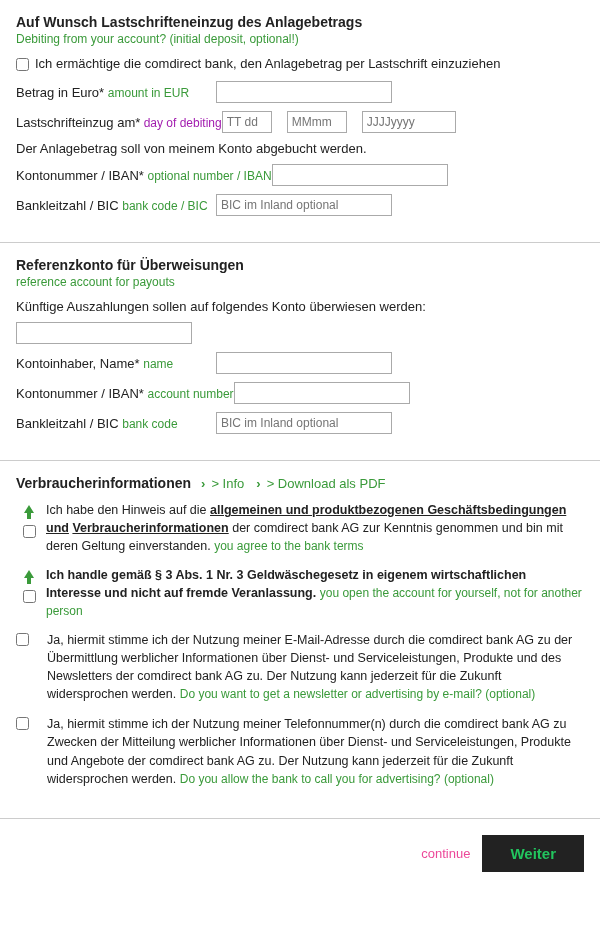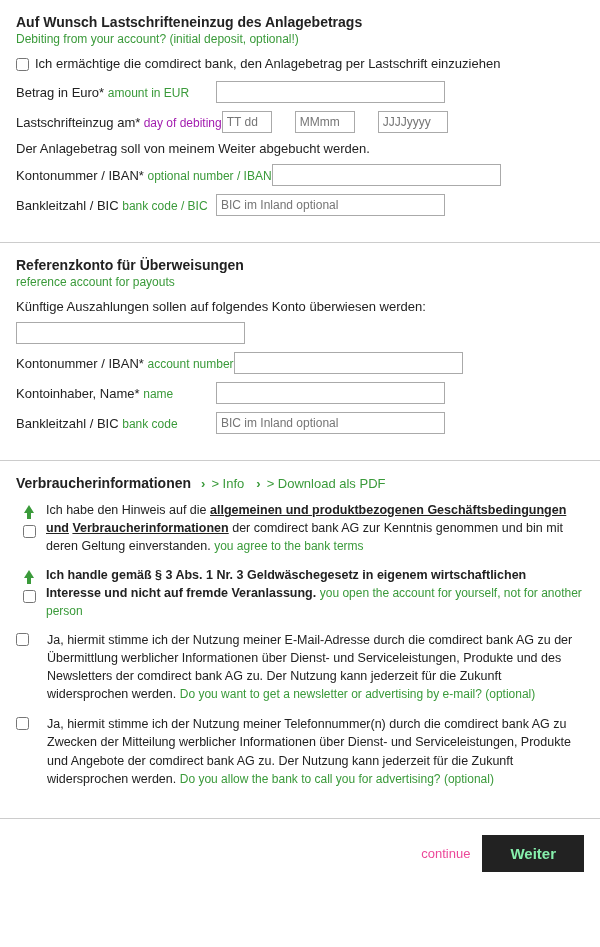--- a/index.html
+++ b/index.html
@@ -94,7 +94,7 @@
     .date-inputs {
       display: flex;
       align-items: center;
-      gap: 19px;
+      gap: 11px;
     }
     .bic-placeholder {
       color: #aaa;

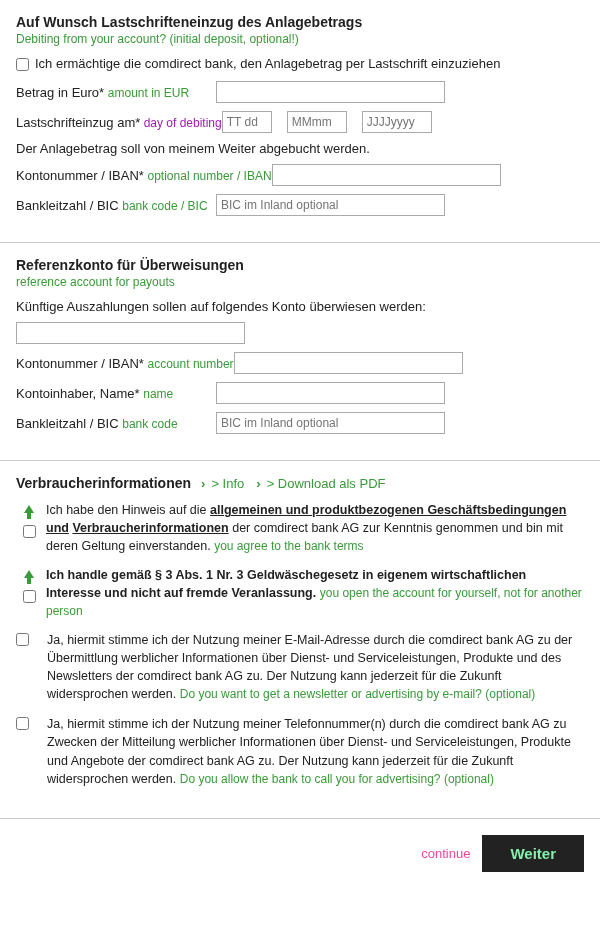--- a/index.html
+++ b/index.html
@@ -60,7 +60,7 @@
       margin-right: 4px;
     }
     .input-small3 {
-      width: 70px;
+      width: 94px;
     }
     .checkbox-row {
       display: flex;

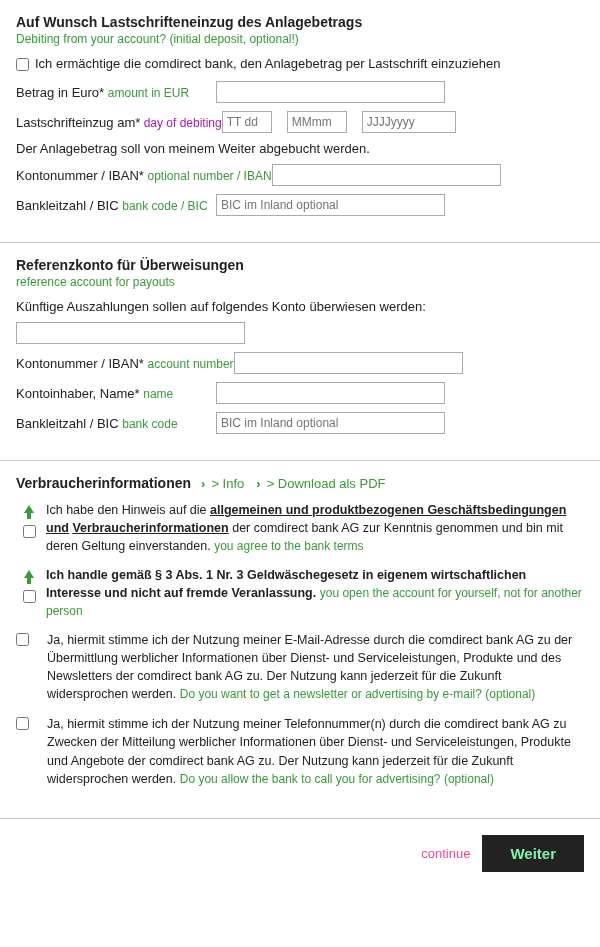--- a/index.html
+++ b/index.html
@@ -207,7 +207,7 @@
     </div>
   </div>
 
-  <div class="debiting-info">Der Anlagebetrag soll von meinem Weiter abgebucht werden.</div>
+  <div class="debiting-info">Der Anlagebetrag soll von meinem Konto abgebucht werden.</div>
 
   <div class="form-row">
     <div class="form-label">

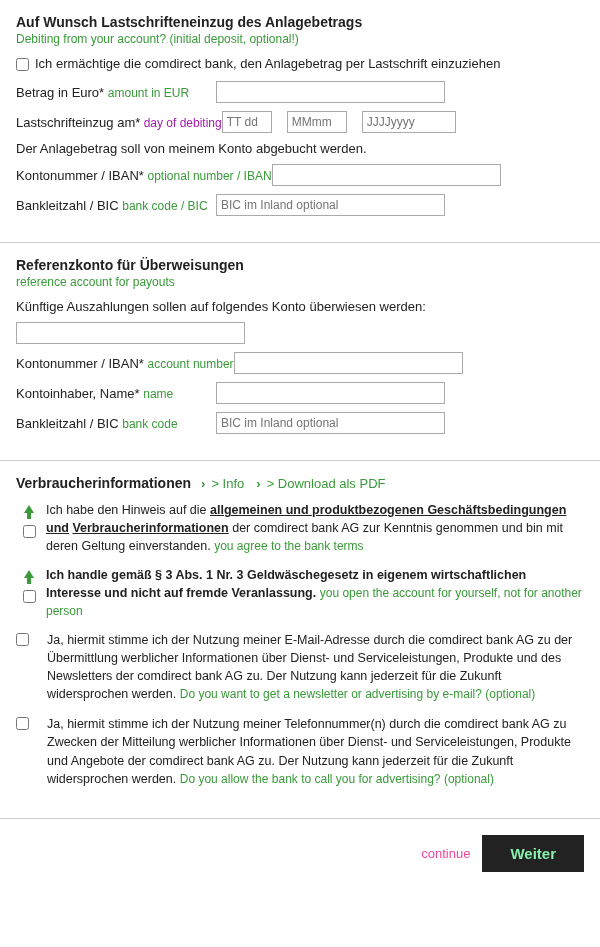--- a/index.html
+++ b/index.html
@@ -49,7 +49,7 @@
       background: #fff;
     }
     .input-wide {
-      width: 229px;
+      width: 176px;
     }
     .input-small {
       width: 50px;

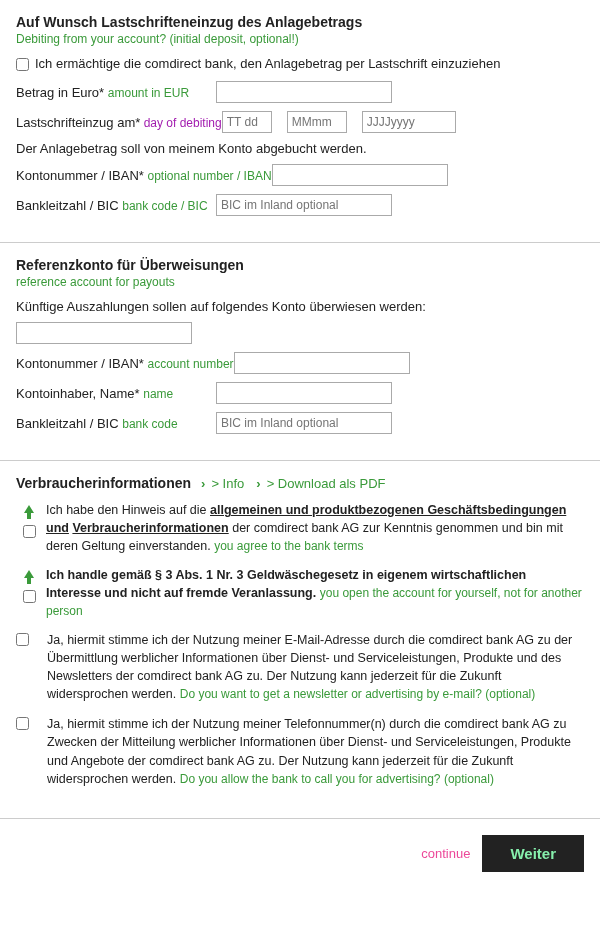--- a/index.html
+++ b/index.html
@@ -238,16 +238,16 @@
 
   <div class="form-row">
     <div class="form-label">
+      <span>Kontoinhaber, Name*</span>
+      <span class="label-en"> <span>name</span></span>
+    </div>
+    <input type="text" class="form-input input-wide" style="">
+  </div>
+
+  <div class="form-row">
+    <div class="form-label">
       <span>Kontonummer / IBAN*</span>
       <span class="label-en"> <span>account number</span></span>
-    </div>
-    <input type="text" class="form-input input-wide" style="">
-  </div>
-
-  <div class="form-row">
-    <div class="form-label">
-      <span>Kontoinhaber, Name*</span>
-      <span class="label-en"> <span>name</span></span>
     </div>
     <input type="text" class="form-input input-wide" style="">
   </div>

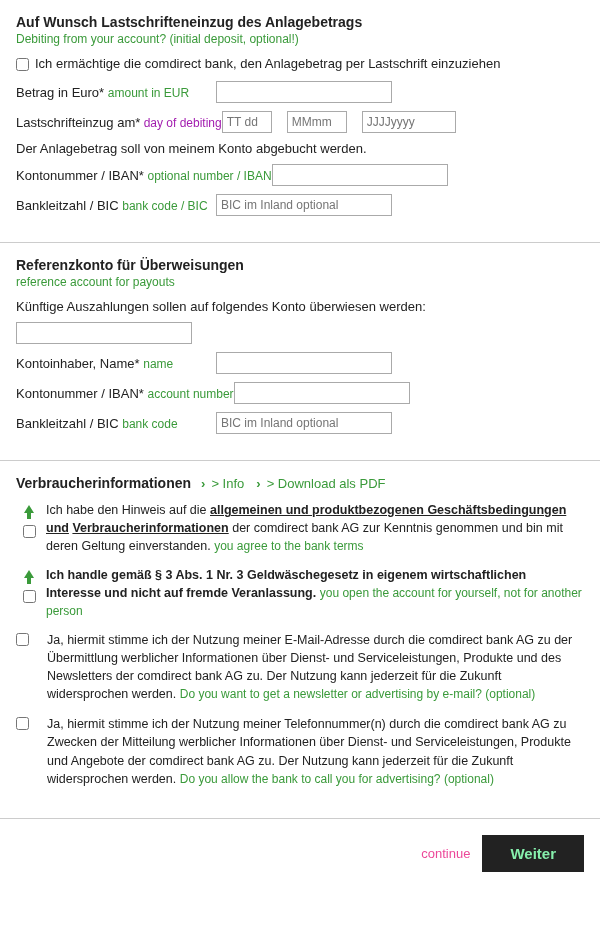--- a/index.html
+++ b/index.html
@@ -168,7 +168,7 @@
     }
     .btn-weiter {
       background: #222;
-      color: #86efac;
+      color: #22c55e;
       font-size: 15px;
       font-weight: bold;
       border: none;

